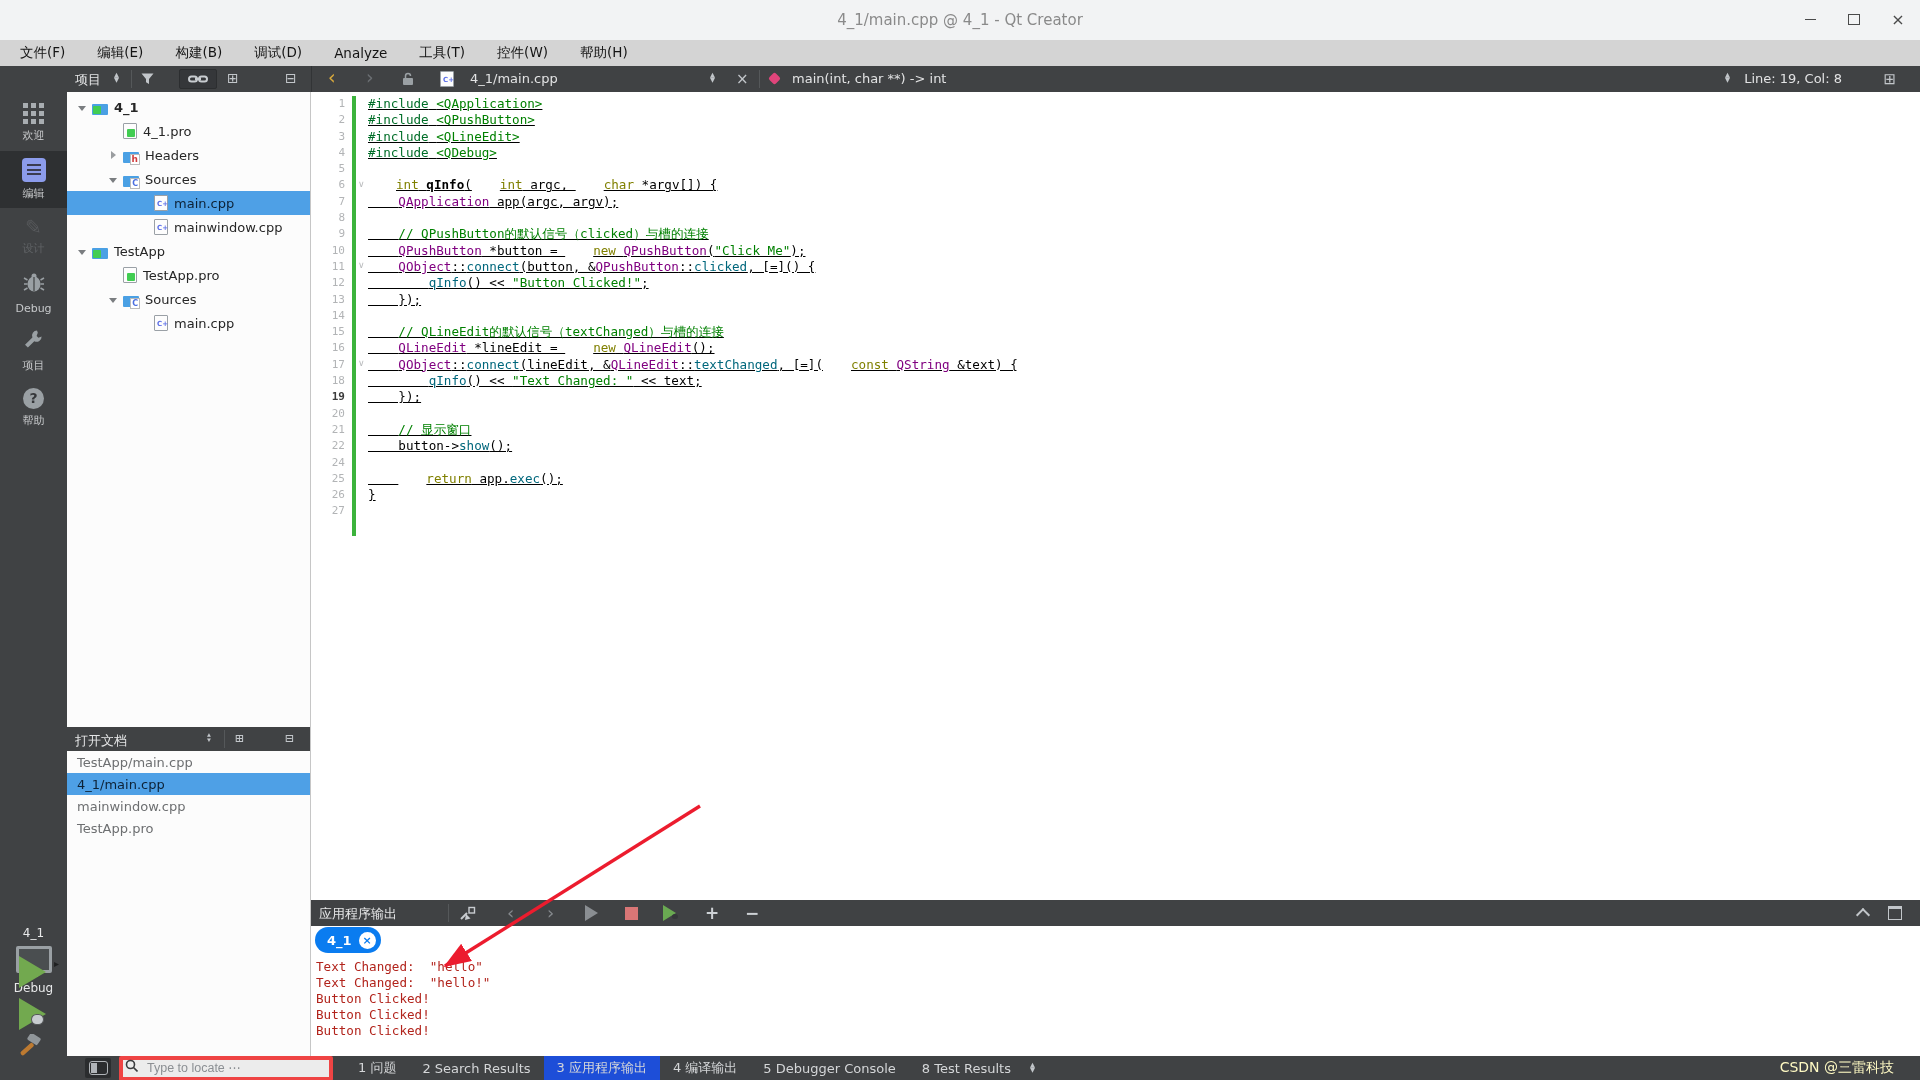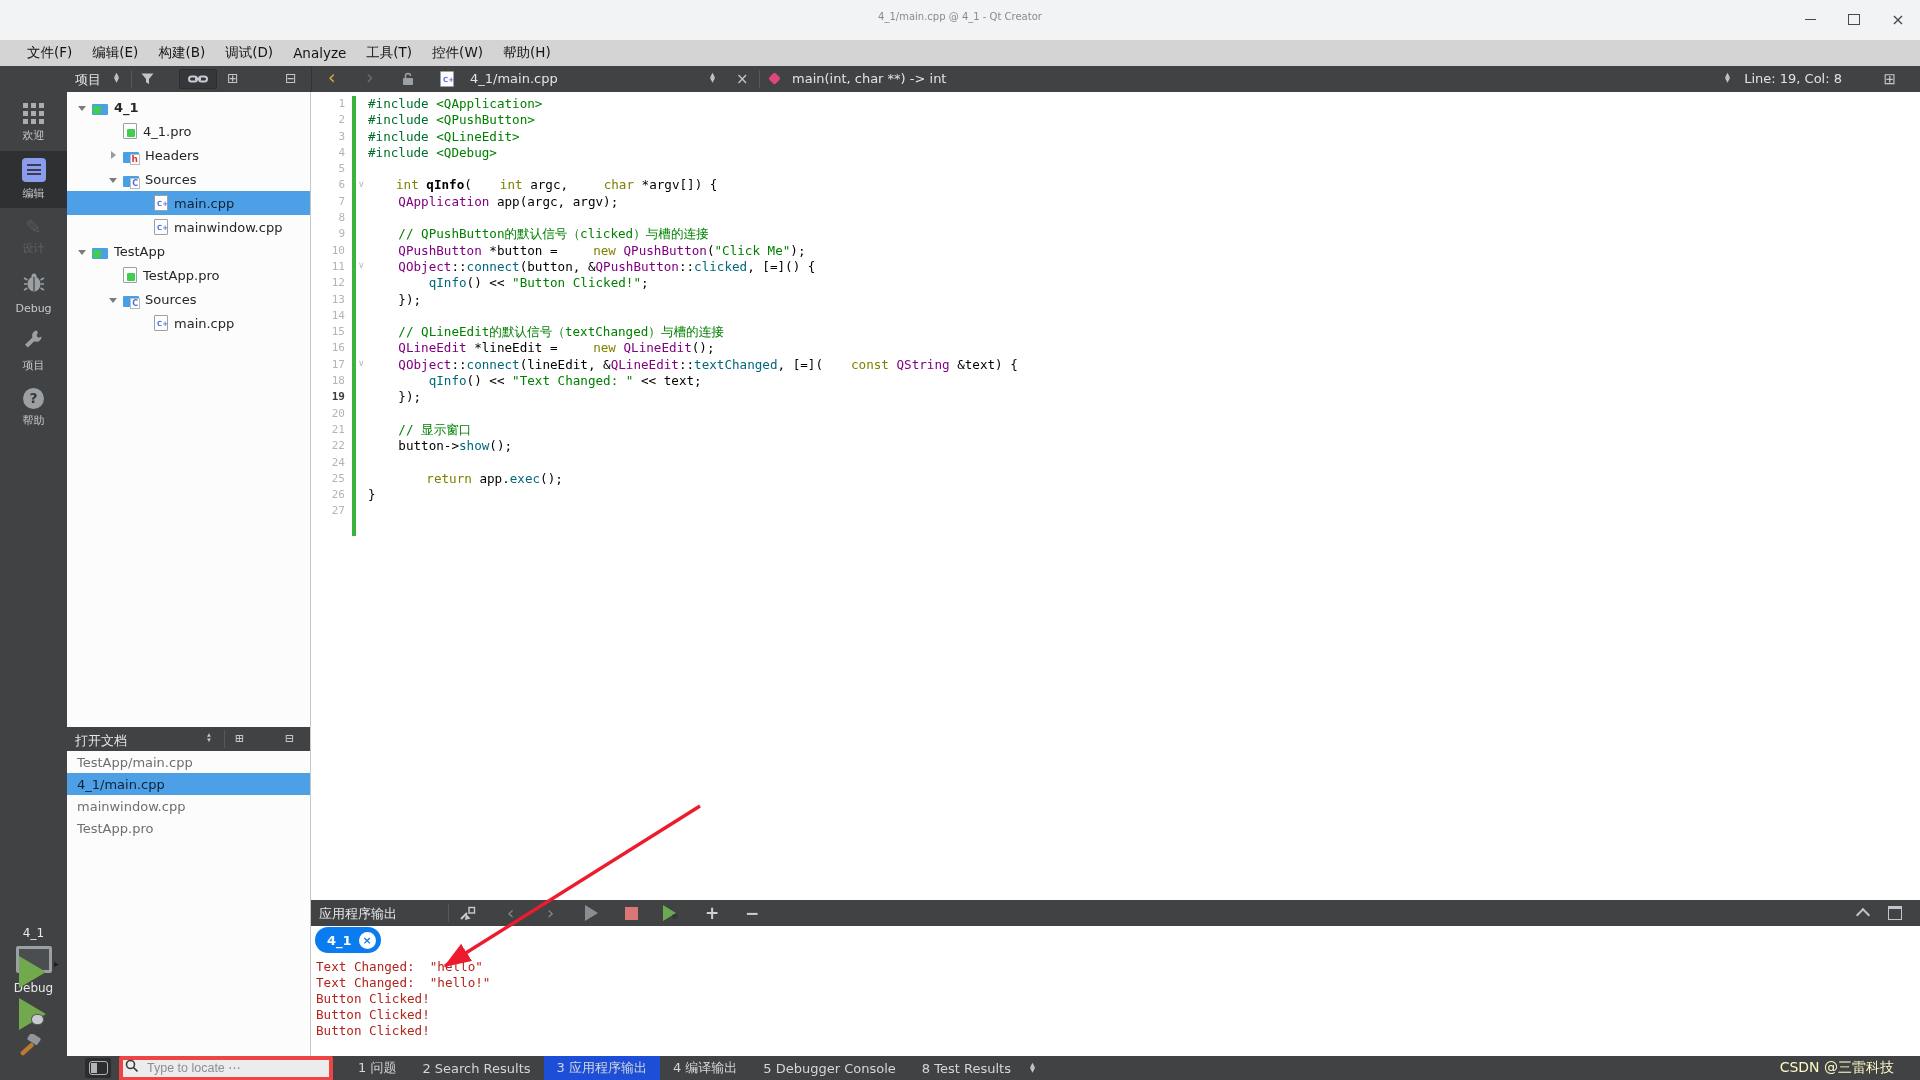--- a/index.html
+++ b/index.html
@@ -8,7 +8,7 @@
   .abs{position:absolute;}
   
   #titlebar{left:0;top:0;width:1920px;height:40px;background:#f2f3f4;border-bottom:1px solid #d8d8d8;}
-  #title-text{position:absolute;left:0;right:0;top:11px;text-align:center;color:#8a8a8a;font-size:10px;}
+  #title-text{position:absolute;left:0;right:0;top:11px;text-align:center;color:#8a8a8a;font-size:15px;}
   .winbtn{position:absolute;top:0;width:44px;height:38px;display:flex;align-items:center;justify-content:center;color:#4a4a4a;}
   #btn-min{right:88px}#btn-max{right:44px}#btn-close{right:0}
   #btn-min i{display:block;width:11px;height:0;border-top:1.6px solid #4a4a4a}

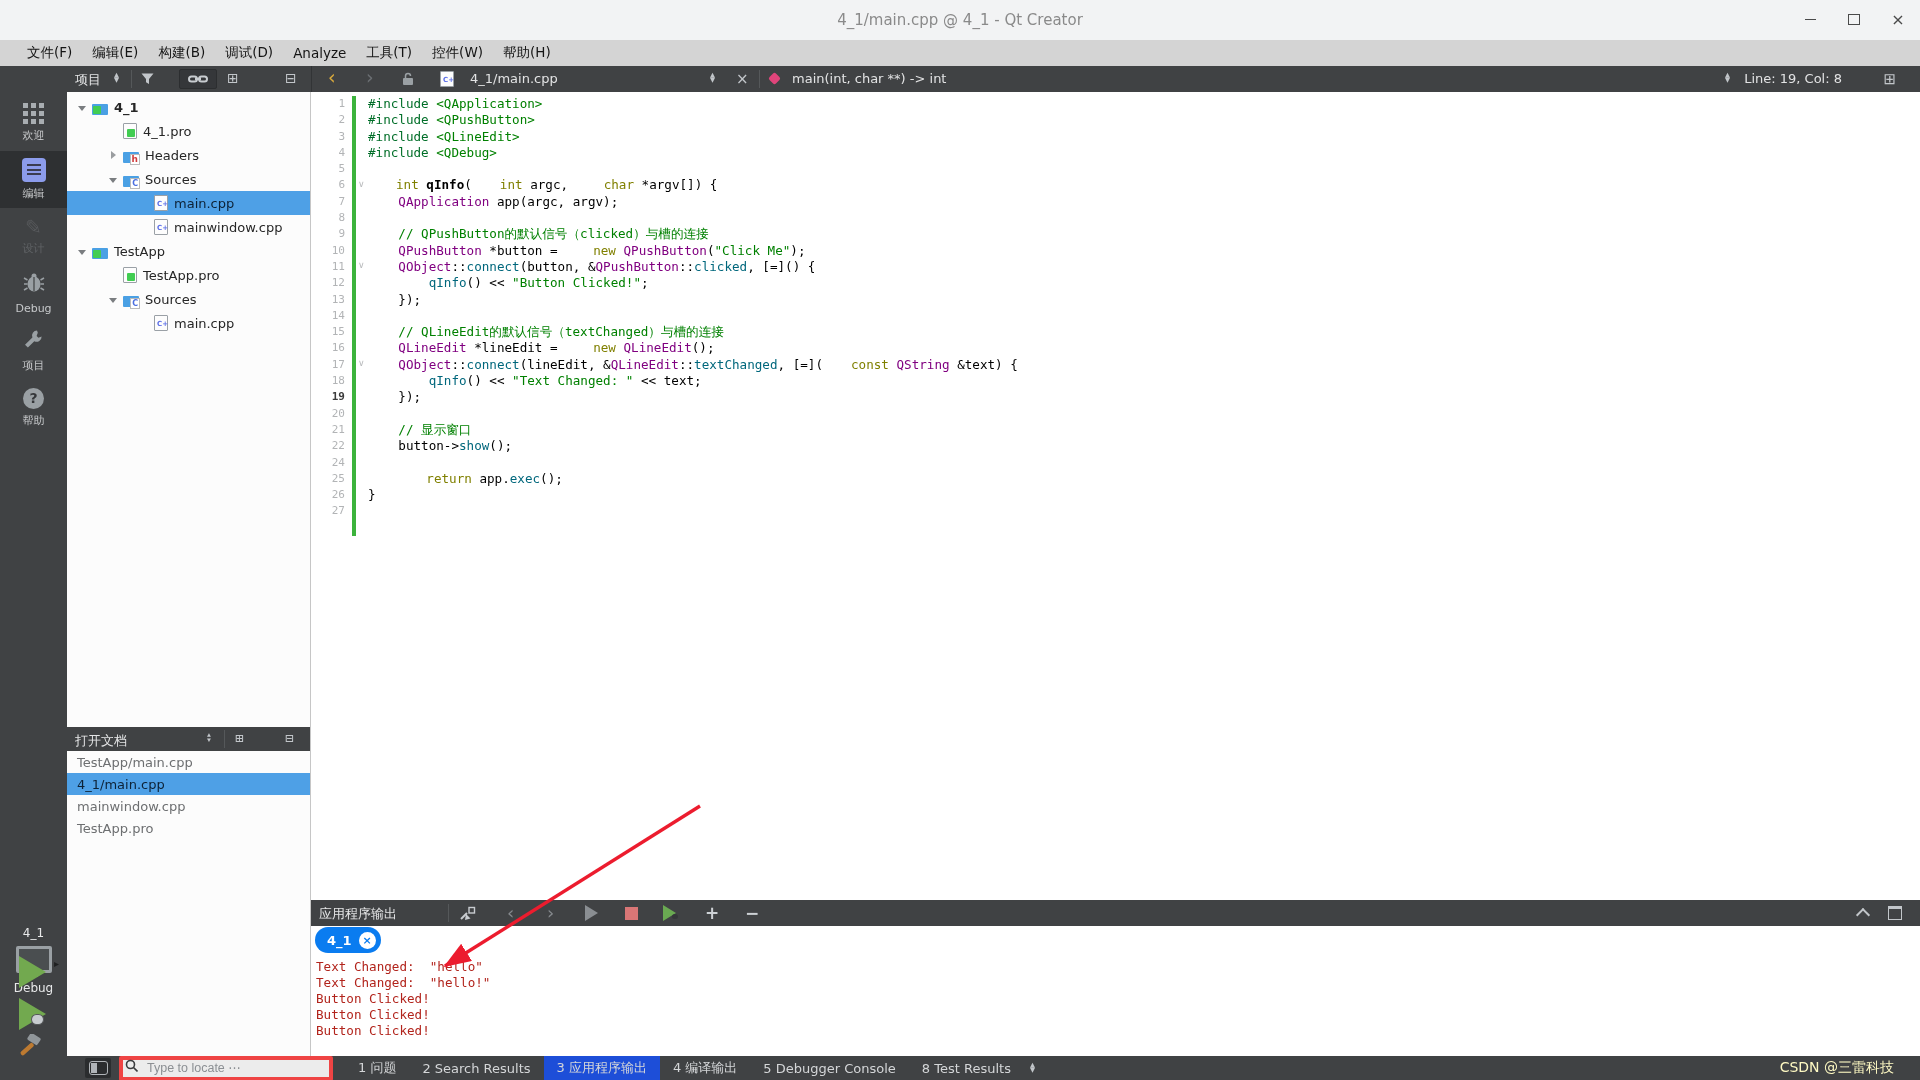--- a/index.html
+++ b/index.html
@@ -15,7 +15,7 @@
   #btn-max i{display:block;width:10px;height:9px;border:1.4px solid #4a4a4a}
   #btn-close{font-size:16px}
   
-  #menubar{left:0;top:40px;width:1920px;height:26px;background:#d4d4d4;display:flex;align-items:center;padding-left:17px;box-sizing:border-box;}
+  #menubar{left:0;top:40px;width:1920px;height:26px;background:#d4d4d4;display:flex;align-items:center;padding-left:10px;box-sizing:border-box;gap:12px;}
   .menu-item{padding:0 10px;font-size:13.5px;color:#141414;}
   
   #toolbar{left:67px;top:66px;width:1853px;height:26px;background:#404244;display:flex;}

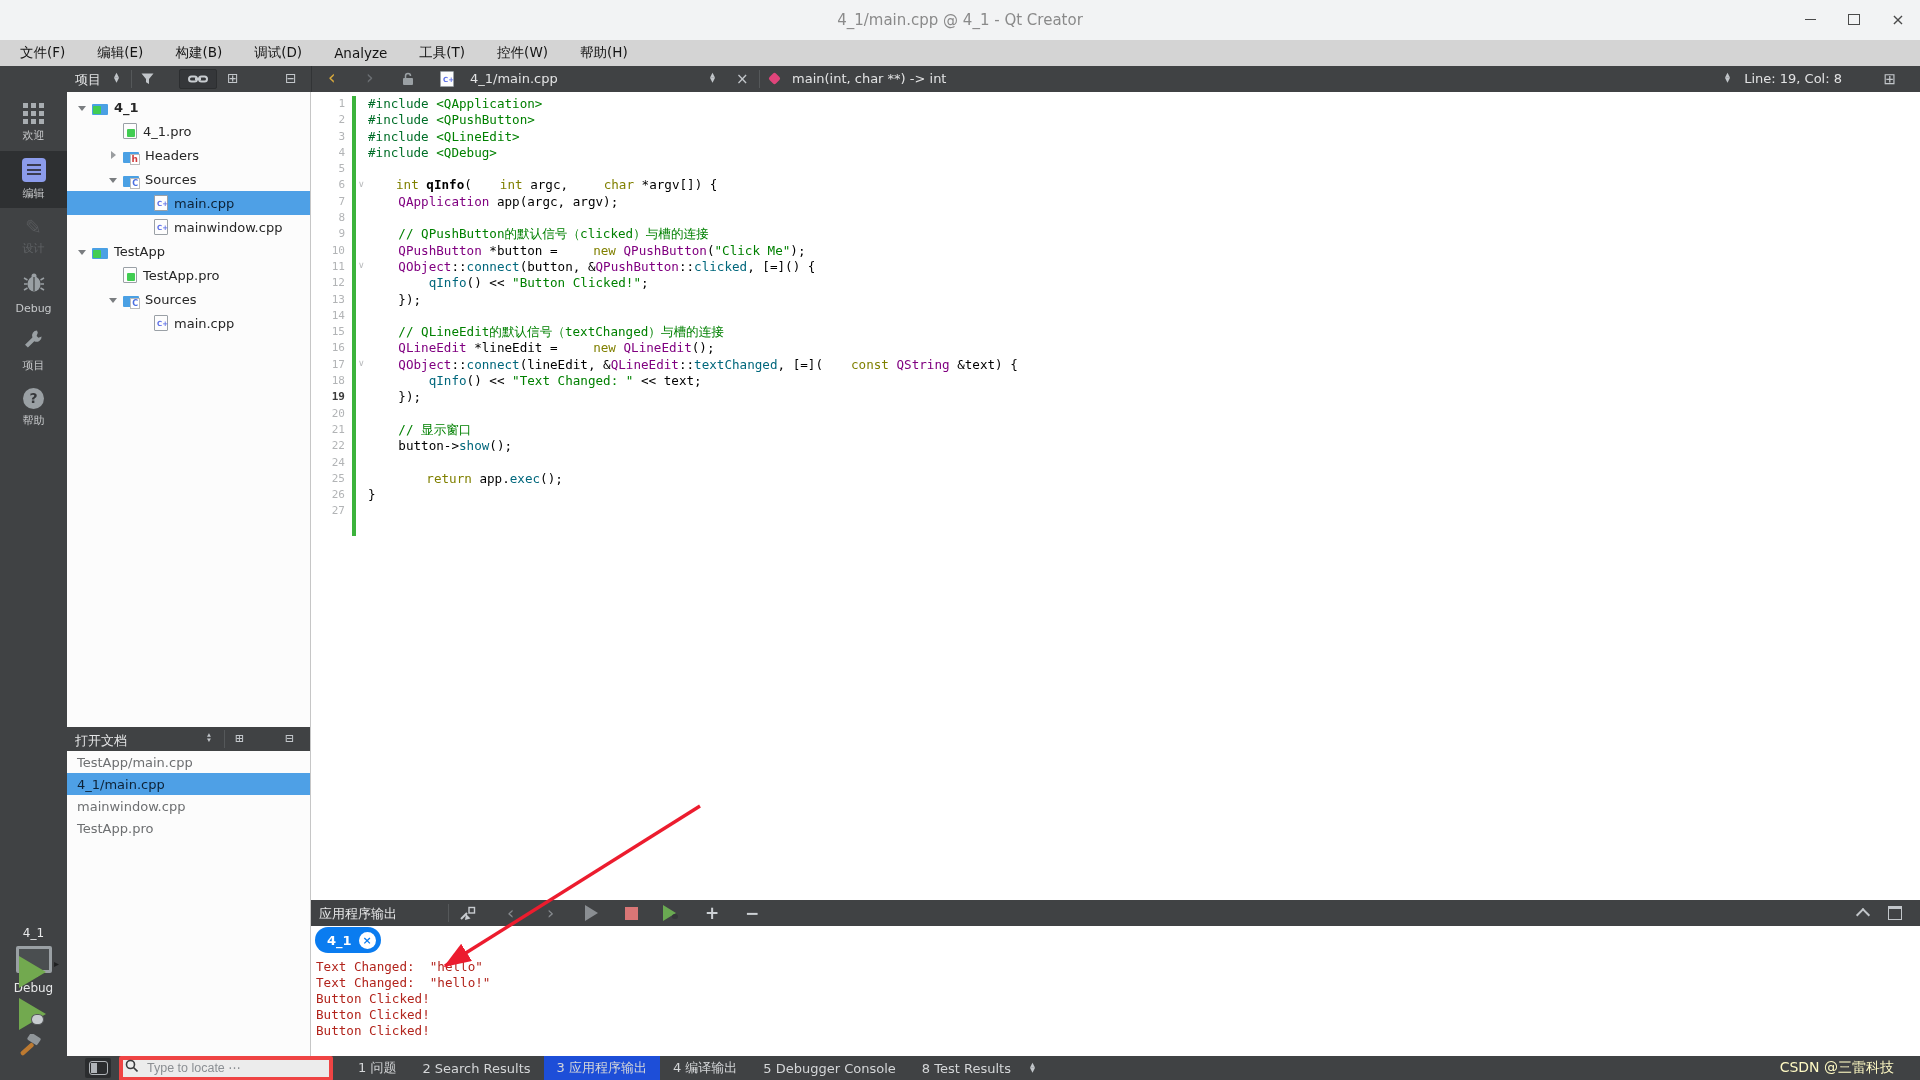--- a/index.html
+++ b/index.html
@@ -84,7 +84,7 @@
   .cl{height:16.3px;line-height:16.3px;display:flex;font-family:"DejaVu Sans Mono","Liberation Mono",monospace;font-size:12.6px;}
   .ln{width:34px;flex:none;text-align:right;color:#b2b4b6;font-size:11px;}
   .cl.cur .ln{color:#3c3c3c;font-weight:bold;}
-  .codetxt{white-space:pre;margin-left:23px;color:#000;}
+  .codetxt{white-space:pre;margin-left:23px;color:#000;text-decoration:underline;}
   .tk-k{color:#808000;margin-left:28px;}.tk-t{color:#800080;}.tk-f{color:#00677c;}.tk-s{color:#008000;}
   .tk-p{color:#006e28;}.tk-n{color:#000000;}.tk-b{color:#000000;font-weight:bold;}
   #changebar{position:absolute;left:41px;top:4px;width:4px;background:#3cb33c;}

